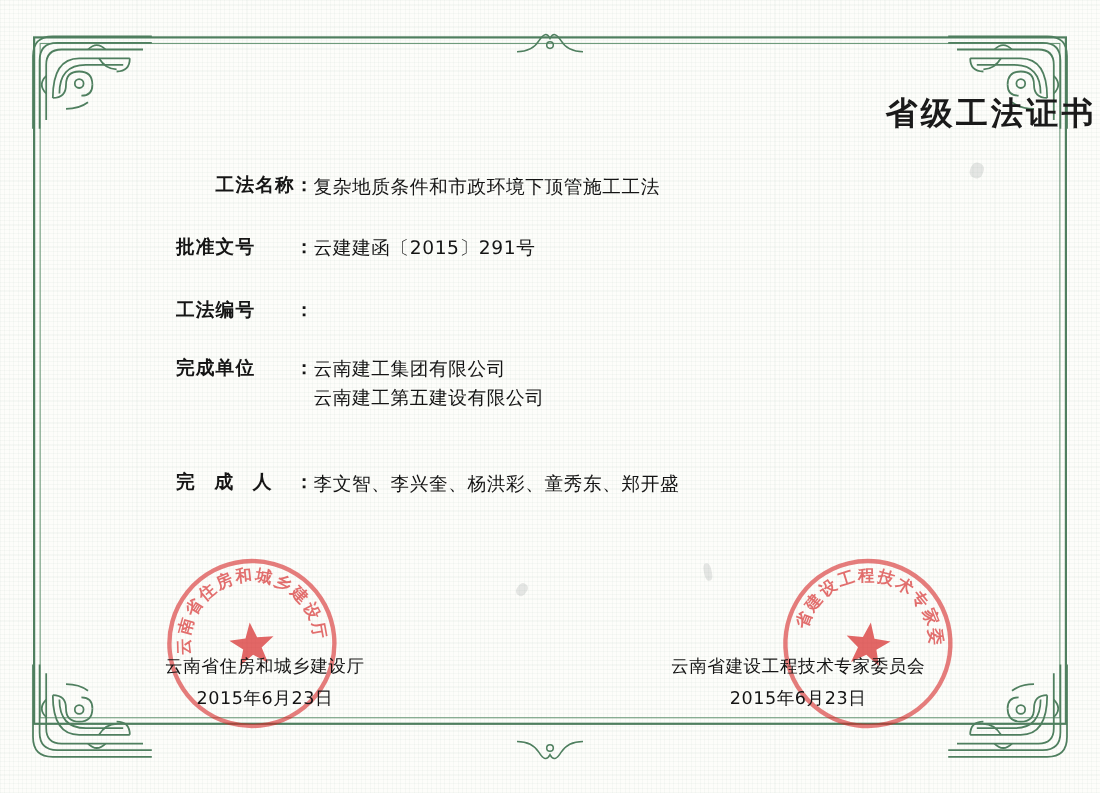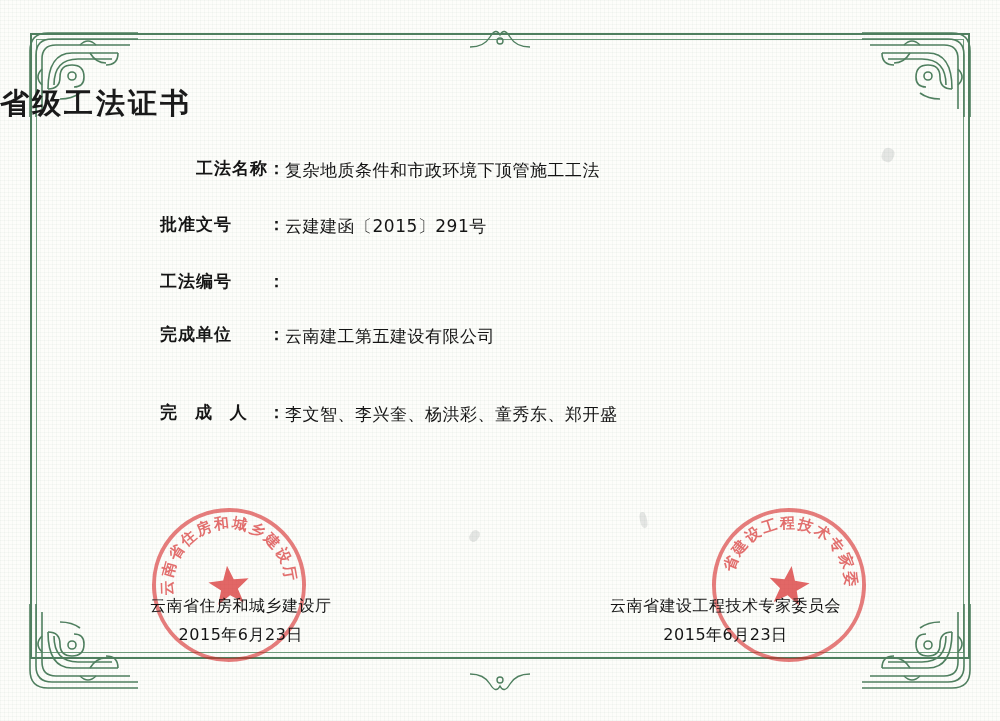--- a/index.html
+++ b/index.html
@@ -67,7 +67,7 @@
     top: 84px;
     left: 0;
     width: 997px;
-    text-align: left;
+    text-align: right;
     font-family: "DejaVu Sans", "Liberation Sans", sans-serif;
     font-weight: bold;
     font-size: 29px;

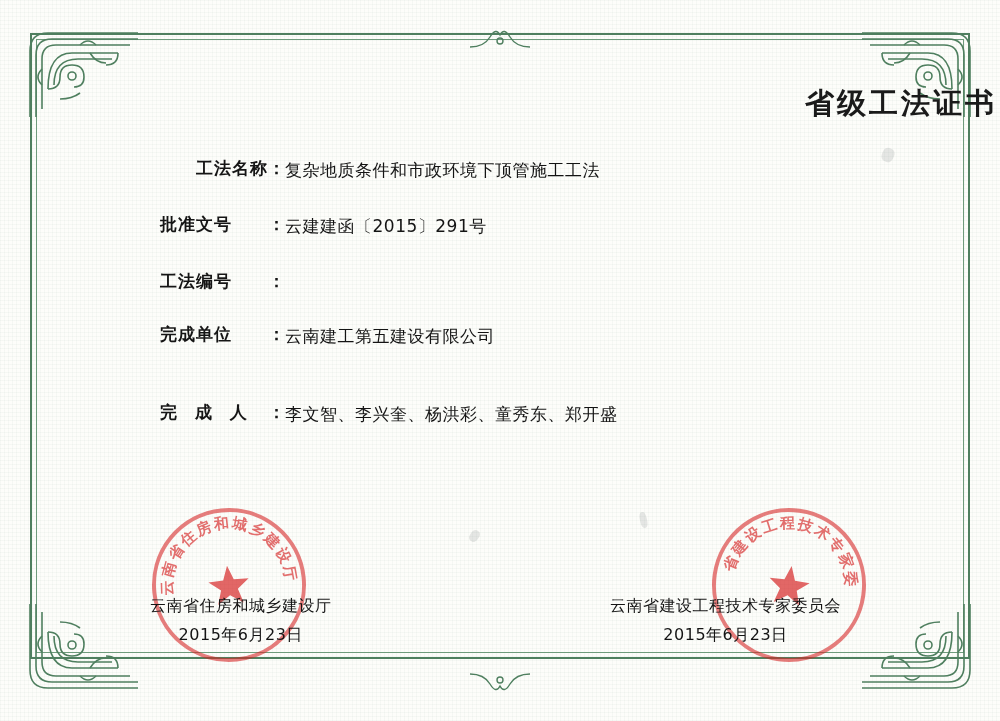--- a/index.html
+++ b/index.html
@@ -295,6 +295,7 @@
       <div class="field-label">完成单位</div>
       <div class="field-colon">：</div>
       <div class="field-value">
+        <span>云南建工集团有限公司</span>
         <span class="line2">云南建工第五建设有限公司</span>
       </div>
     </div>

